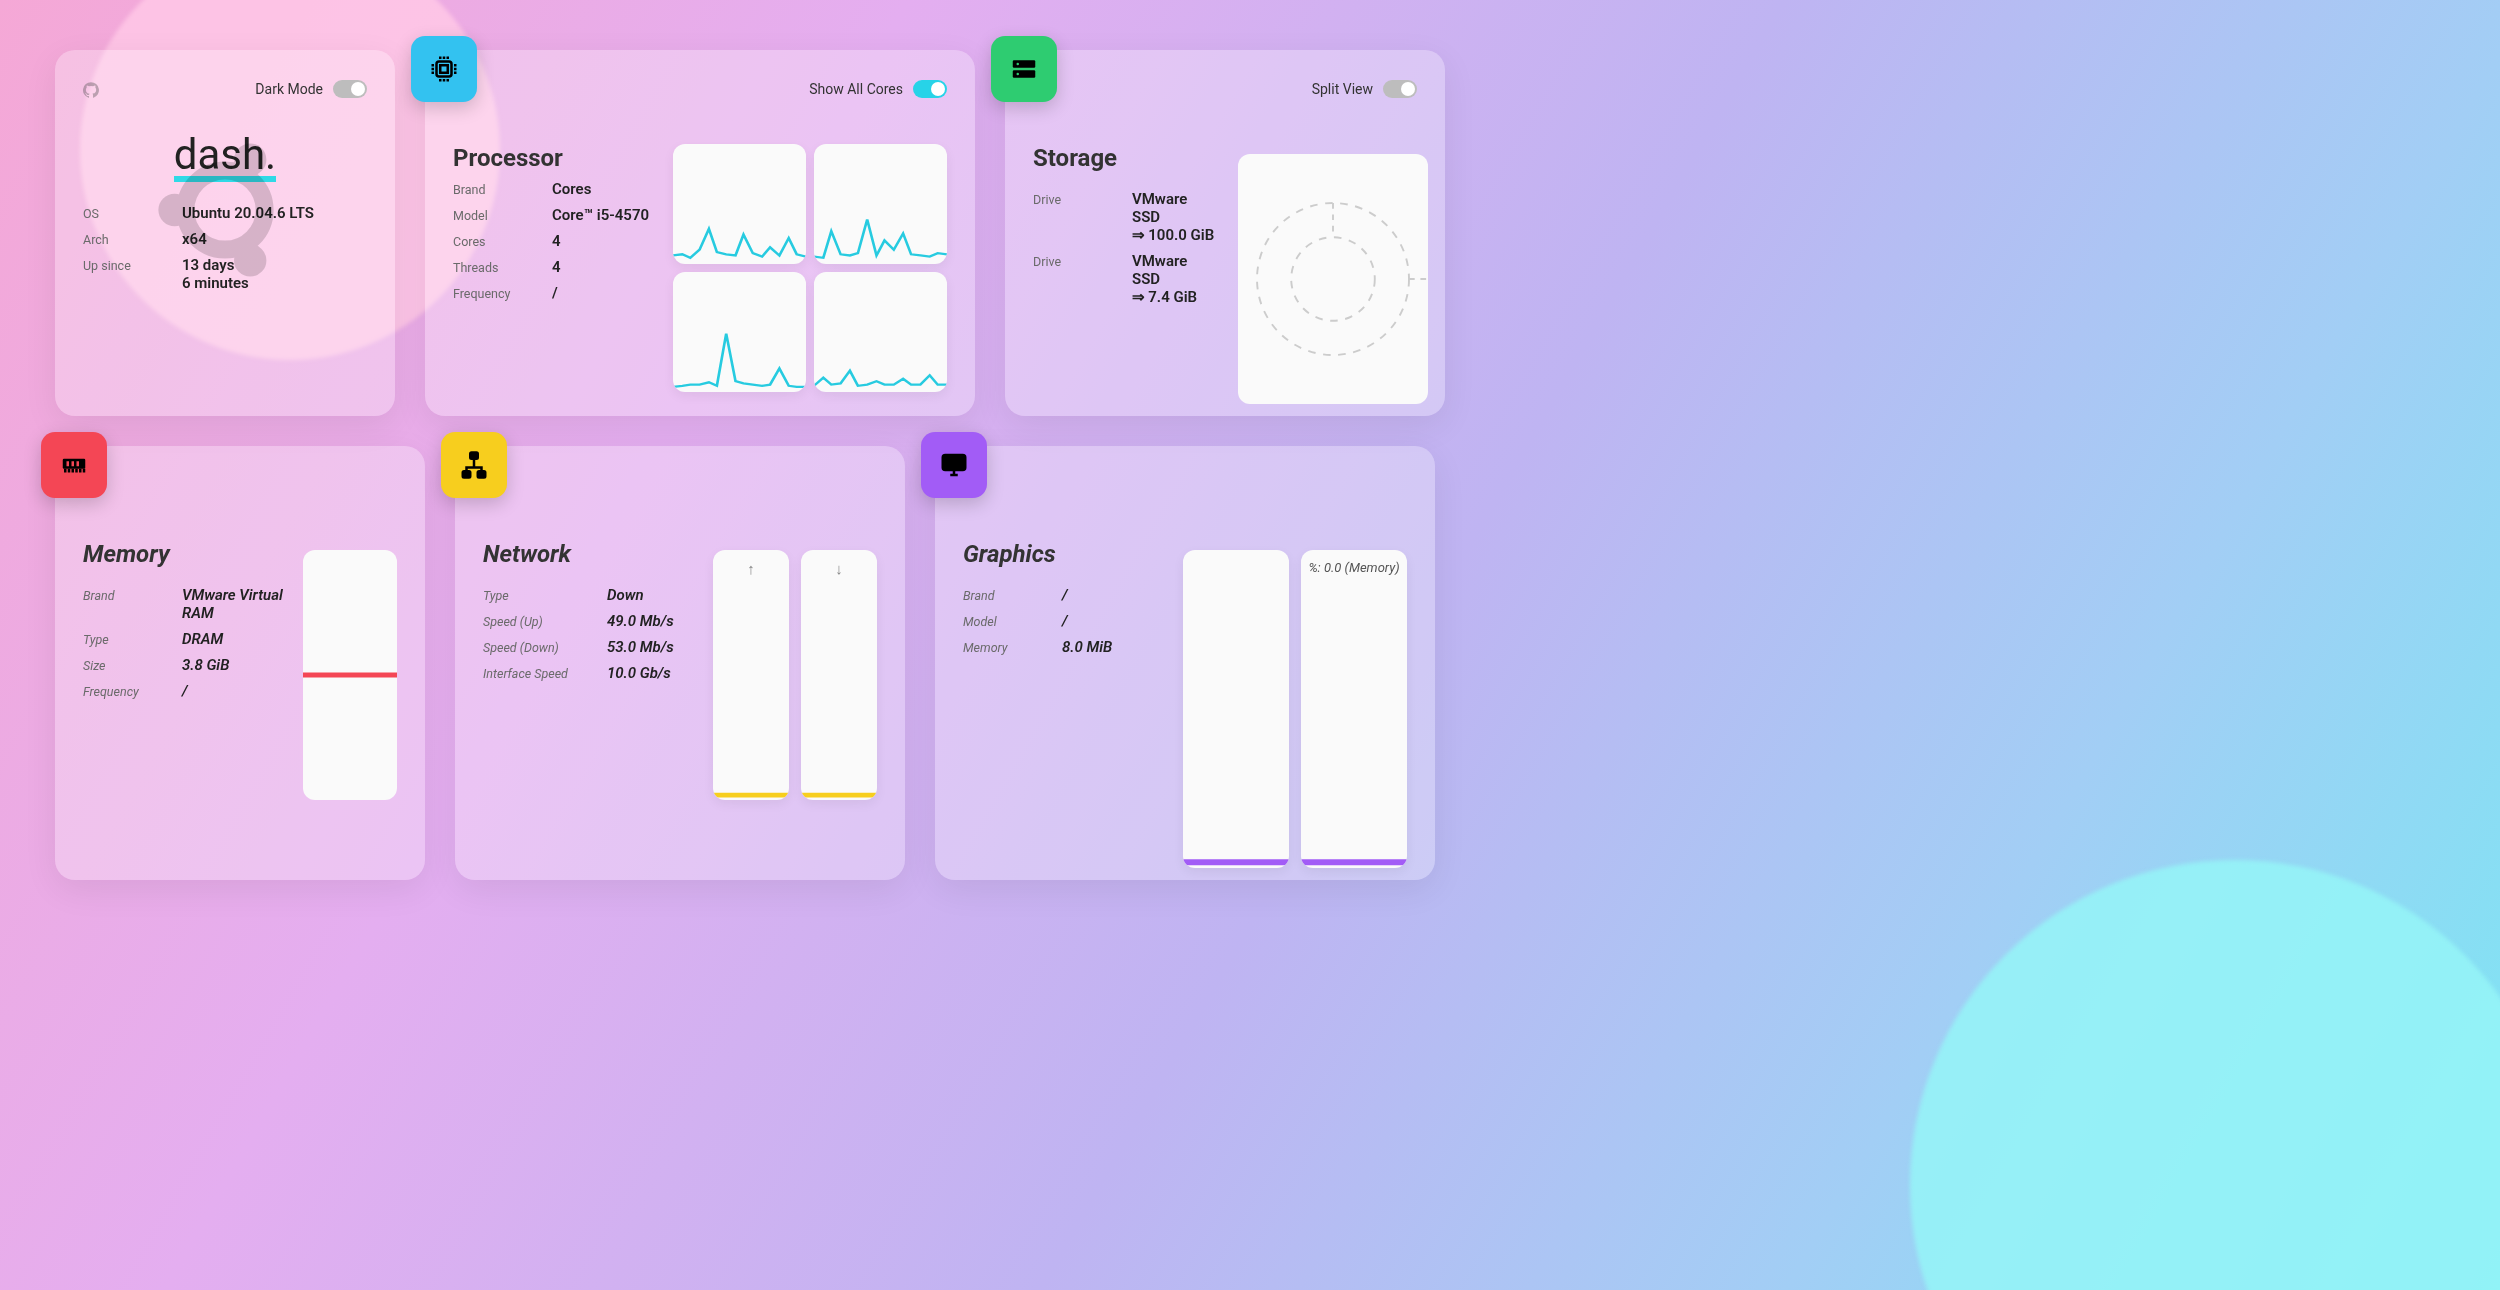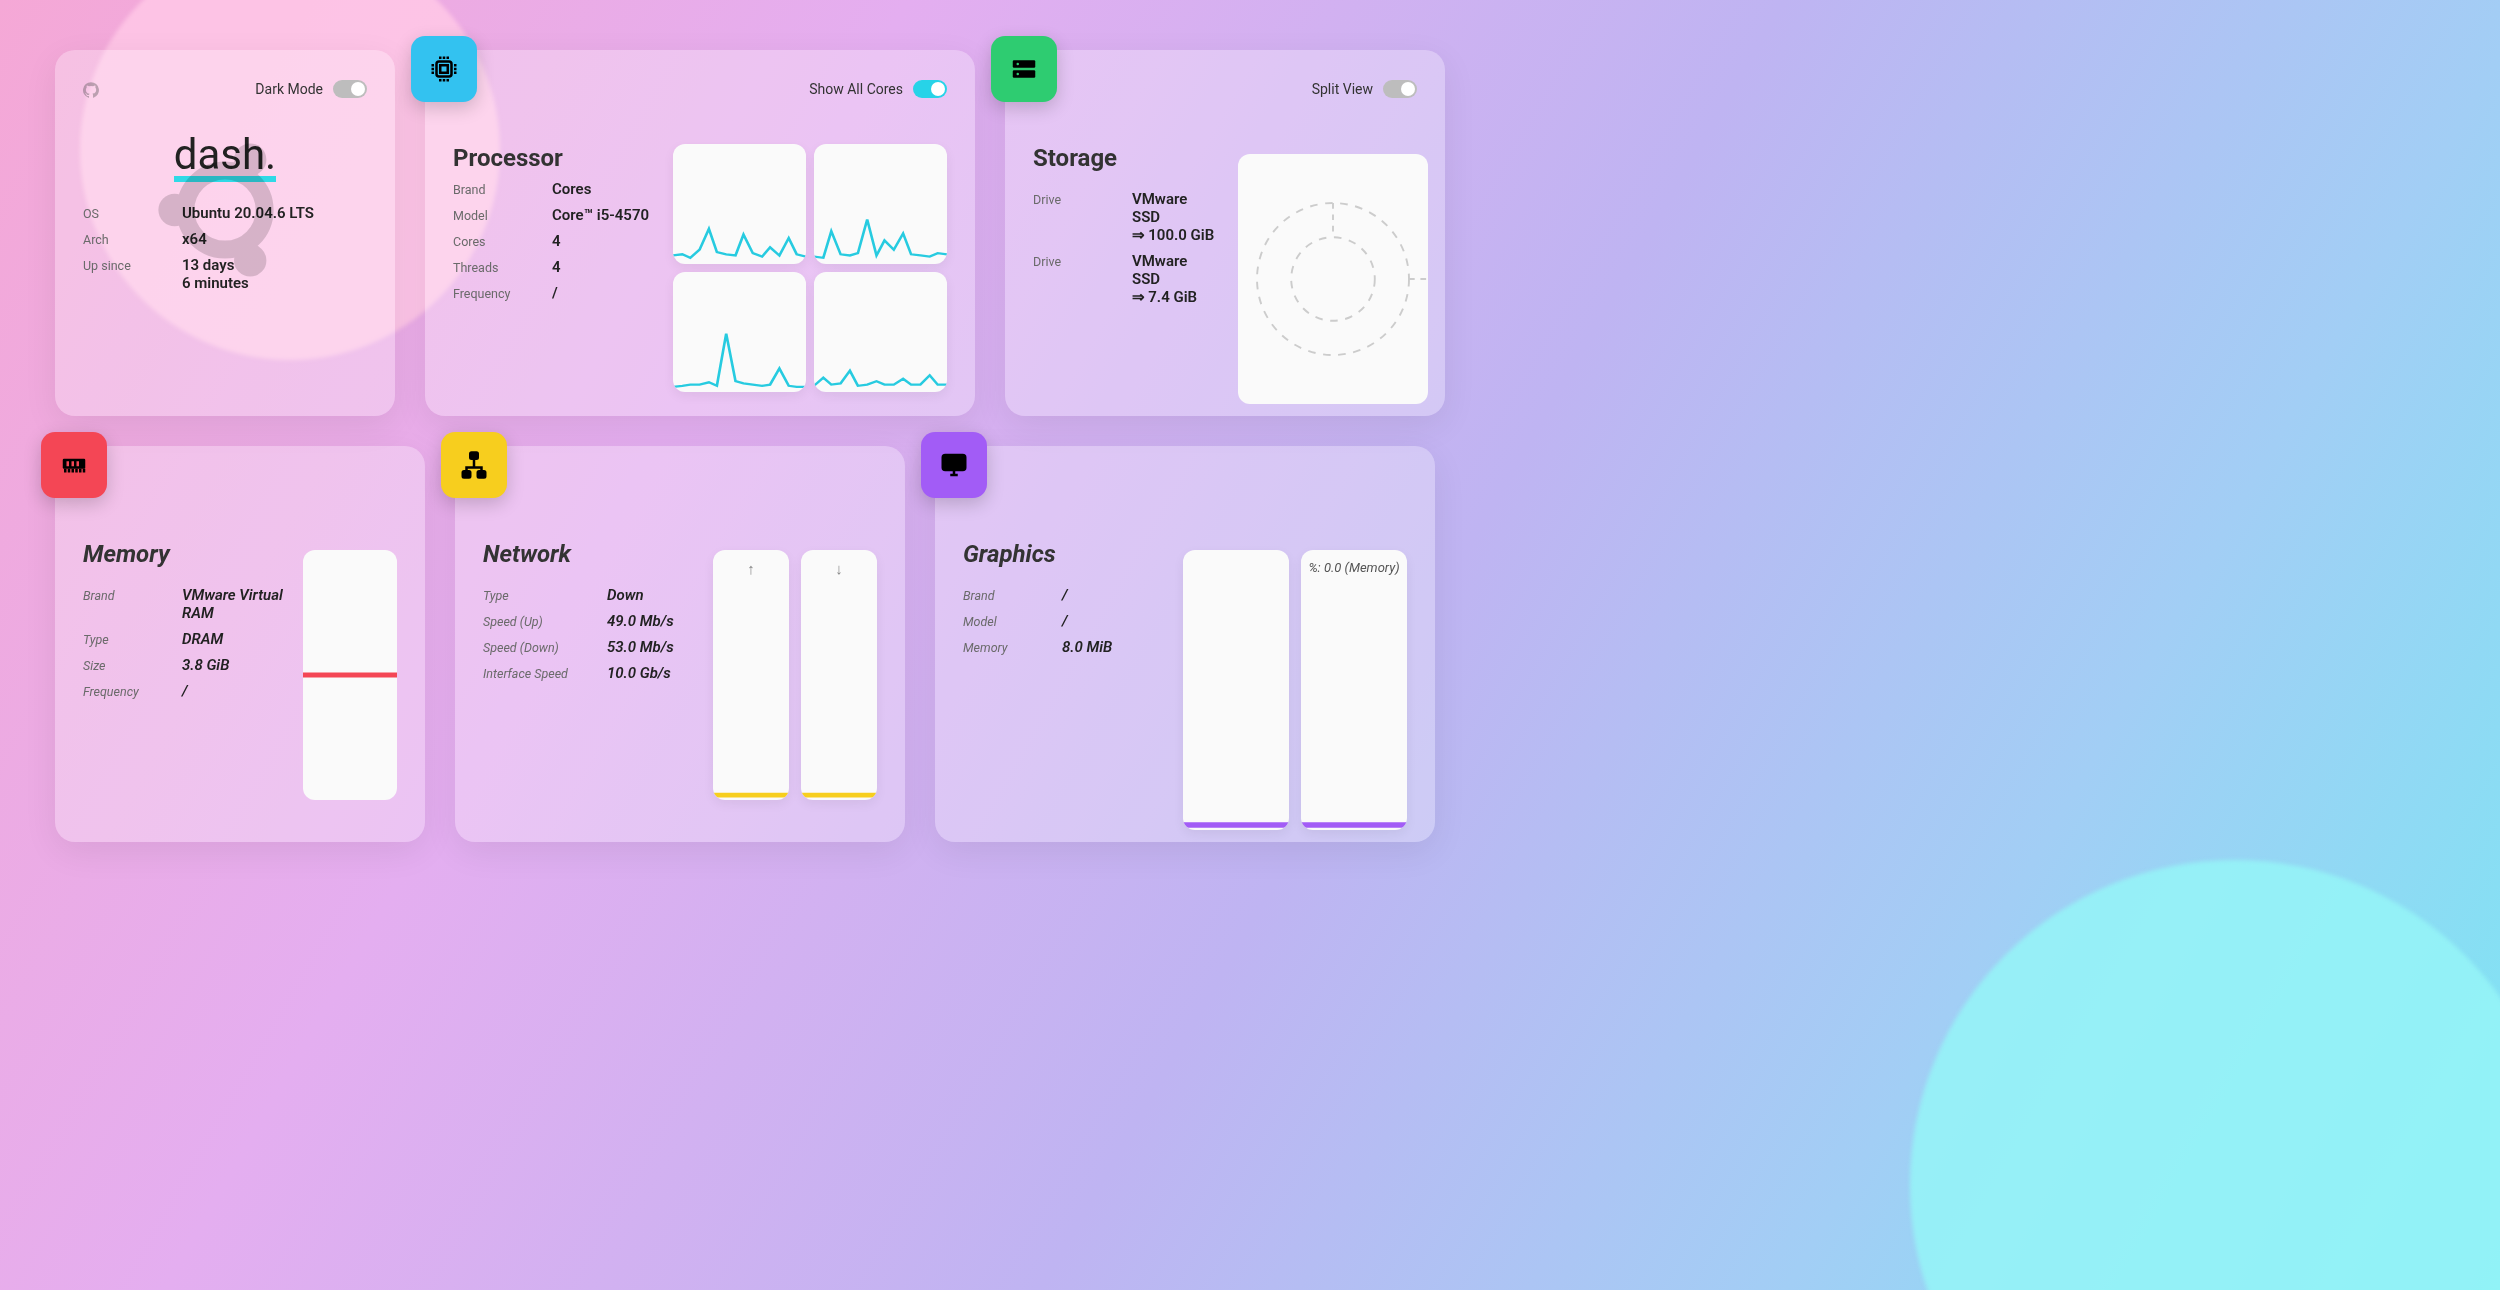--- a/index.html
+++ b/index.html
@@ -105,7 +105,7 @@
   .gfx-body  { display:flex; gap:20px; }
   .gfx-left  { flex:0 0 200px; }
   .gfx-right { flex:1; display:flex; gap:12px; margin-top:-36px; }
-  .gfx-right .pane { flex:1; height:280px; }
+  .gfx-right .pane { flex:1; height:318px; }
 
   .arrow { color:#888; font-size:15px; }
 

